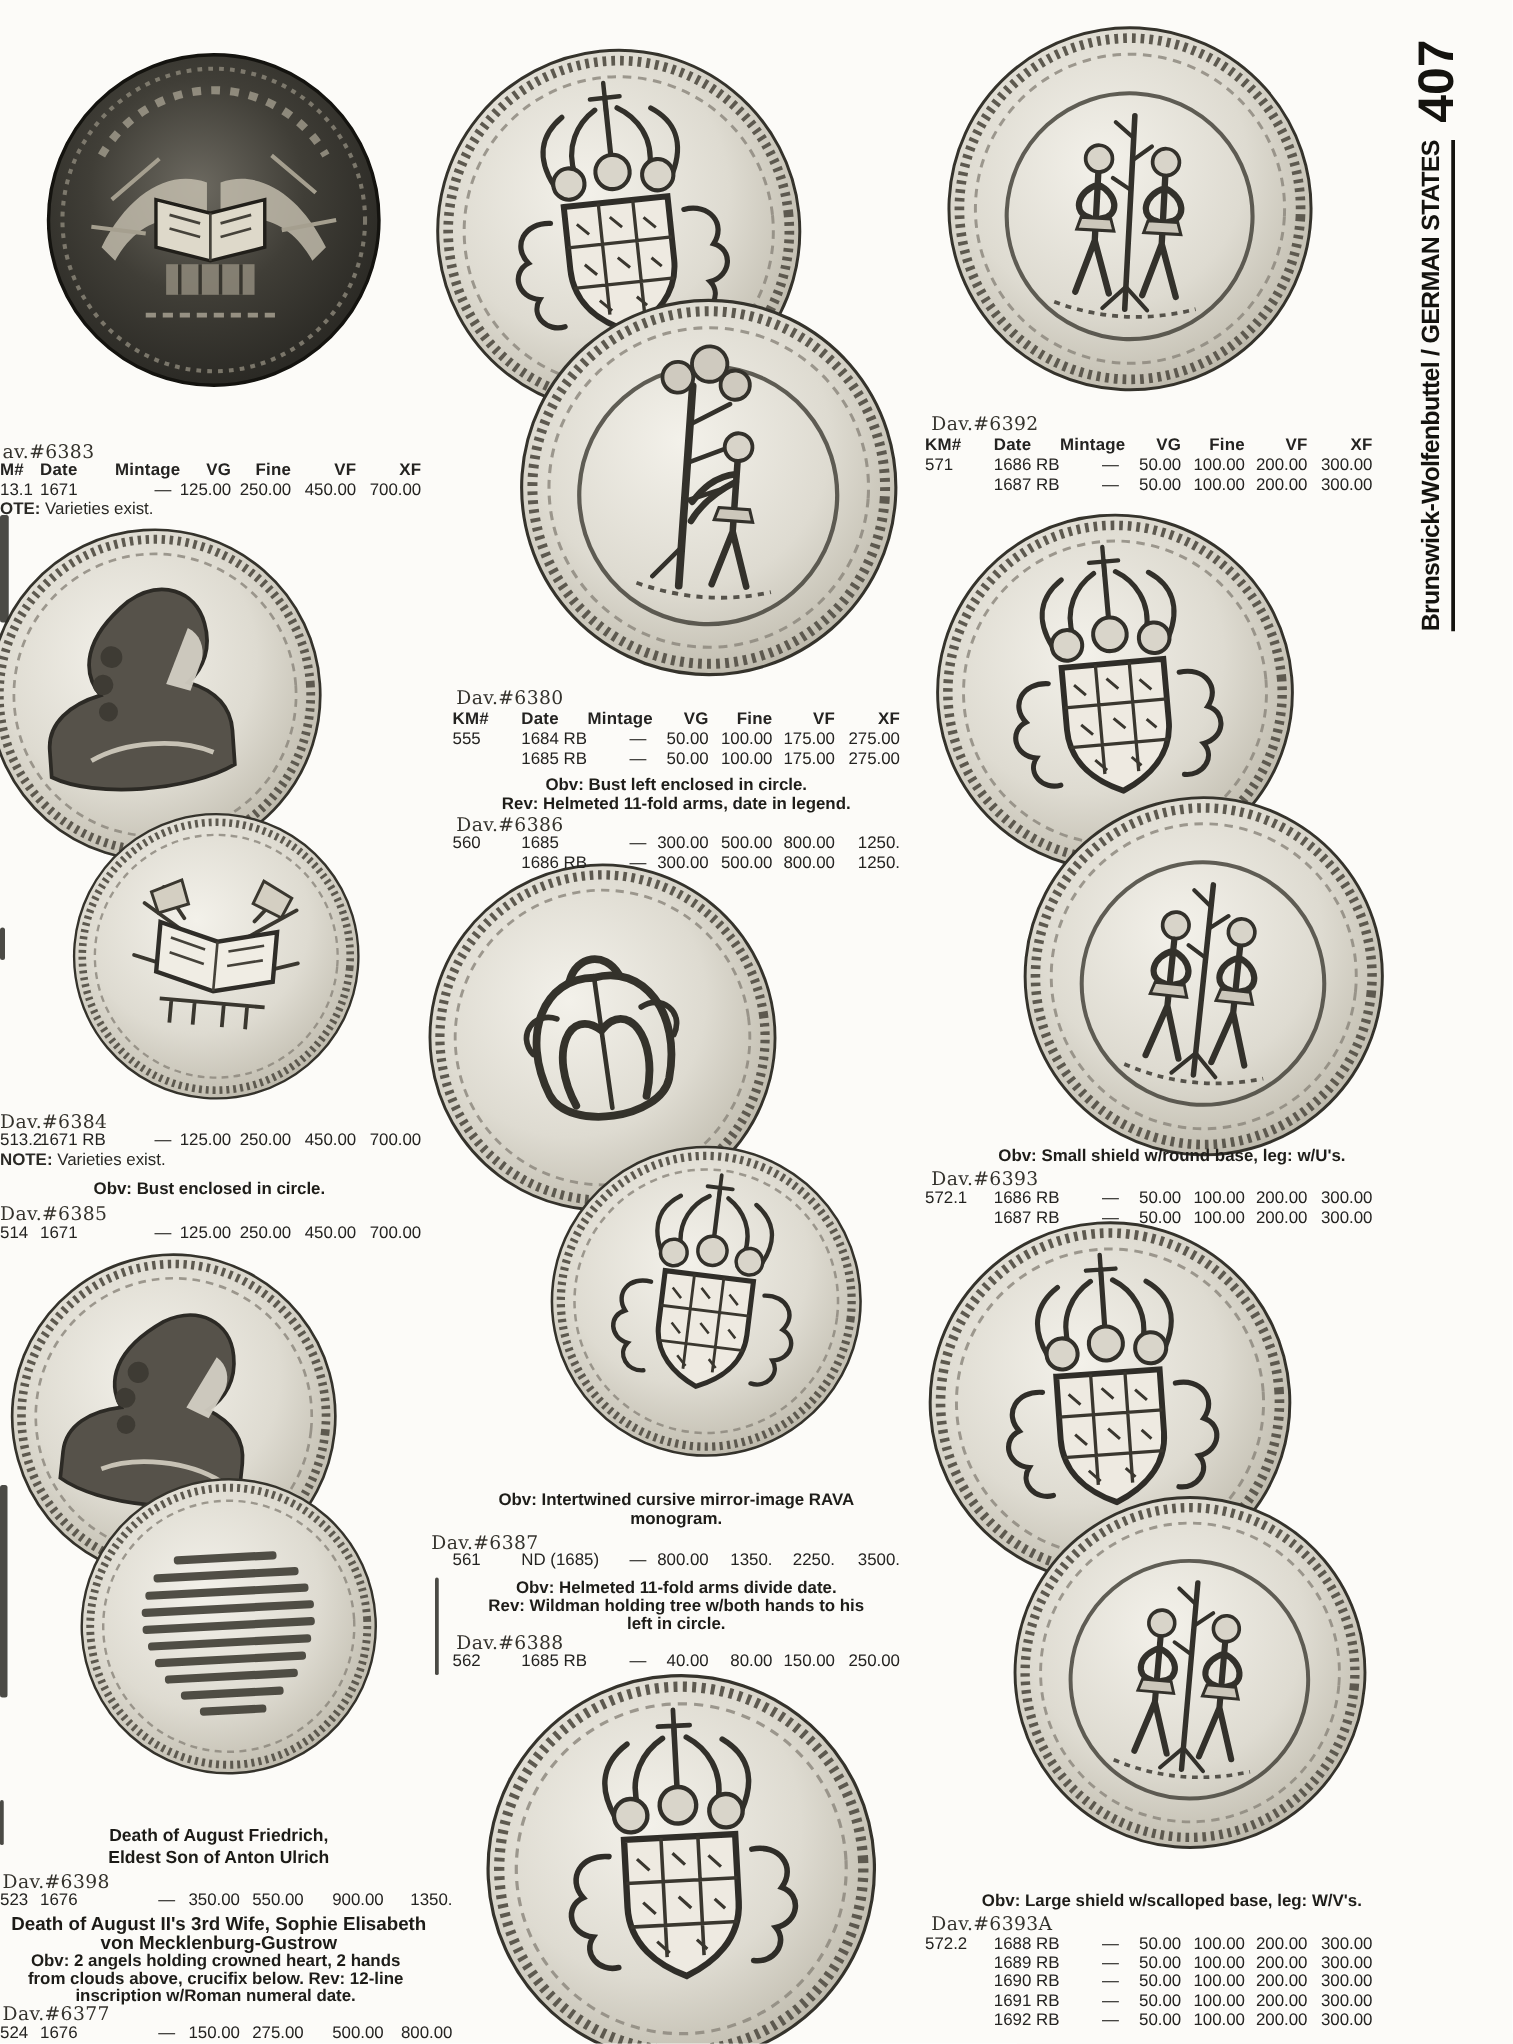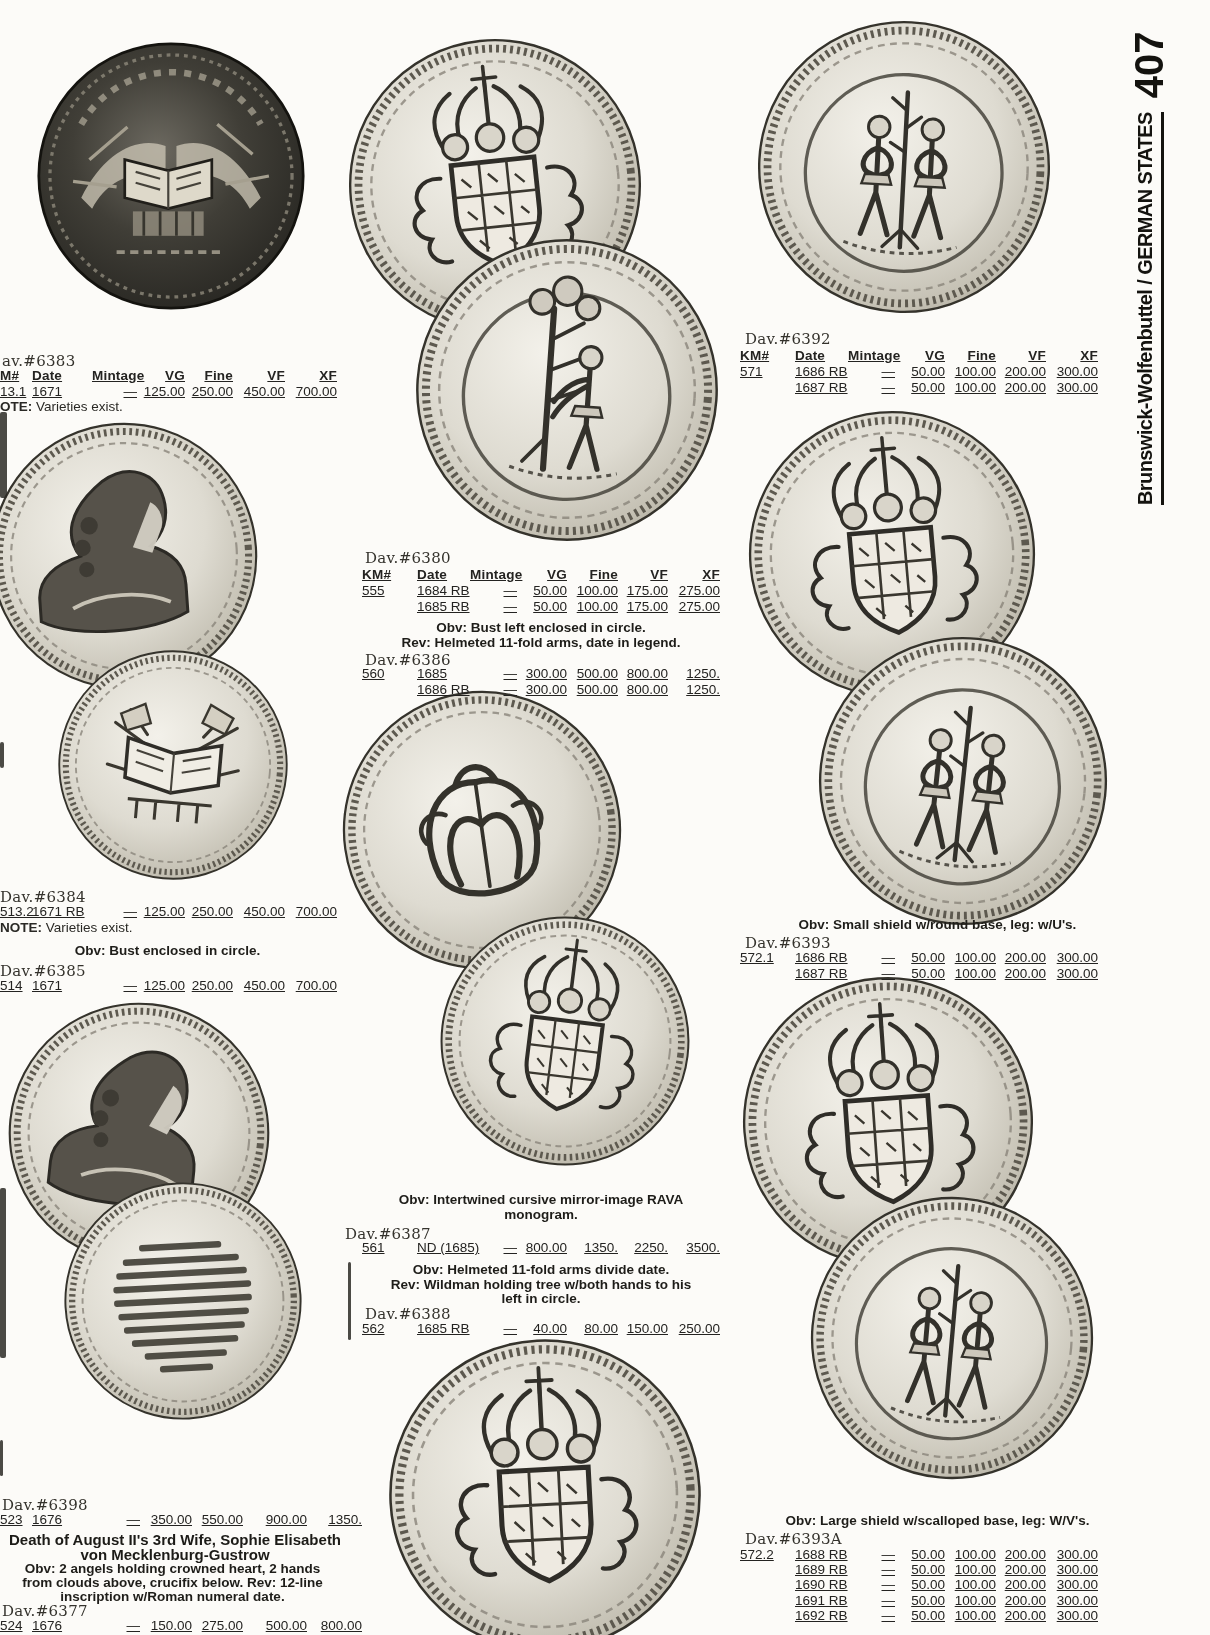--- a/index.html
+++ b/index.html
@@ -8,7 +8,7 @@
   .coin{position:absolute;}
   .dav{position:absolute;font-family:"DejaVu Serif",serif;font-size:15px;
        color:#34322c;letter-spacing:.3px;white-space:nowrap;}
-  .tbl{position:absolute;font-size:13.5px;line-height:15.8px;color:#242321;text-decoration:underline;}
+  .tbl{position:absolute;font-size:13.5px;line-height:15.8px;color:#242321;}
   .trow{display:grid;white-space:nowrap;}
   .lt .trow{grid-template-columns:32px 60px 45px 48px 48px 52px 52px;width:337px;}
   .mt .trow{grid-template-columns:55px 53px 47px 50px 51px 50px 52px;width:358px;}

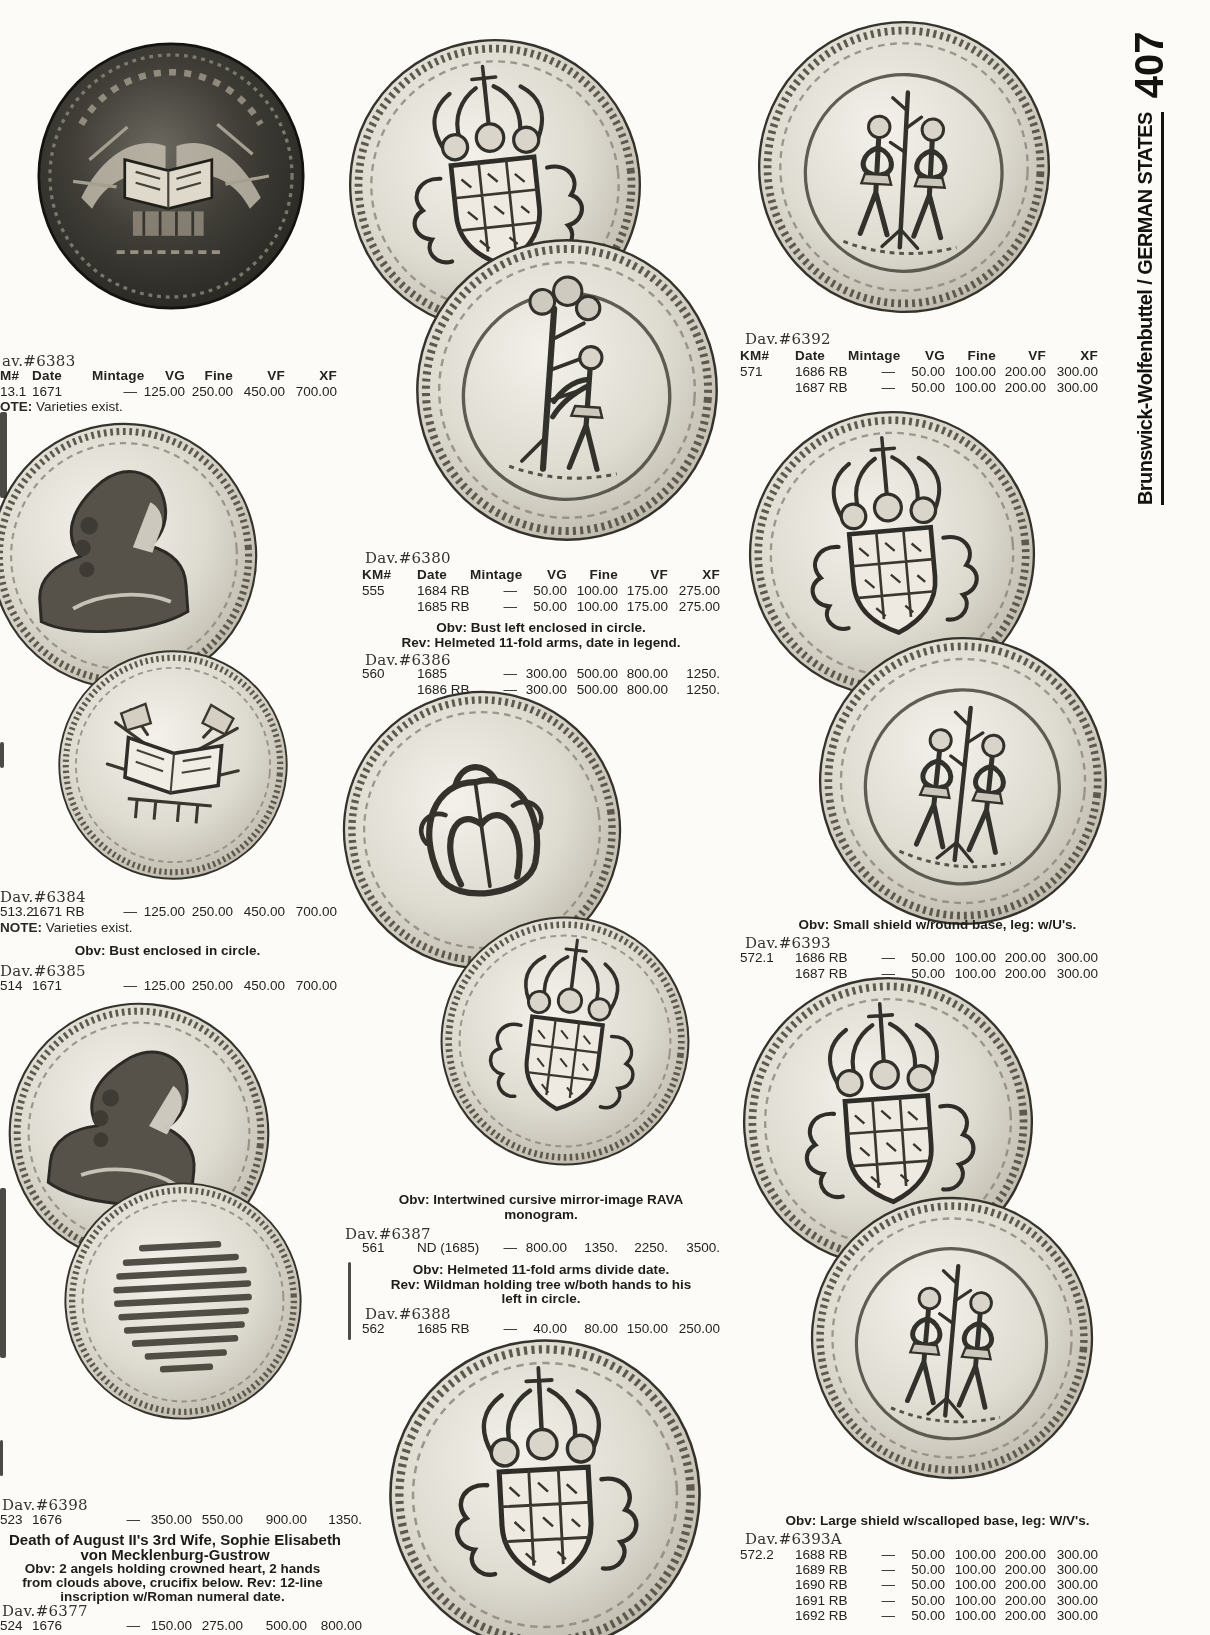--- a/index.html
+++ b/index.html
@@ -295,6 +295,10 @@
     </div>
   </div>
 
+  <div class="bigt" style="left:0;top:1460px;width:350px">
+    <div>Death of August Friedrich,</div>
+    <div>Eldest Son of Anton Ulrich</div>
+  </div>
   <div class="dav" style="left:2px;top:1496px">Dav.#6398</div>
   <div class="tbl bt" style="left:0;top:1512px">
     <div class="trow">

